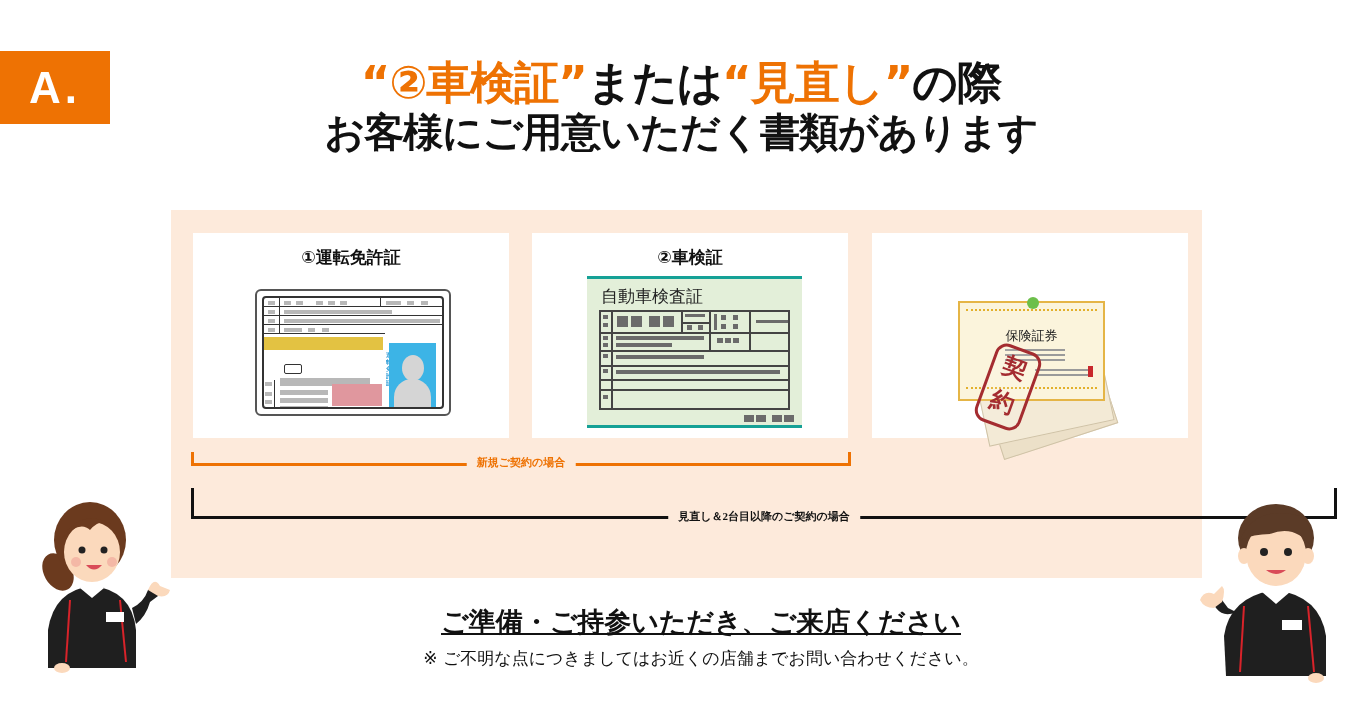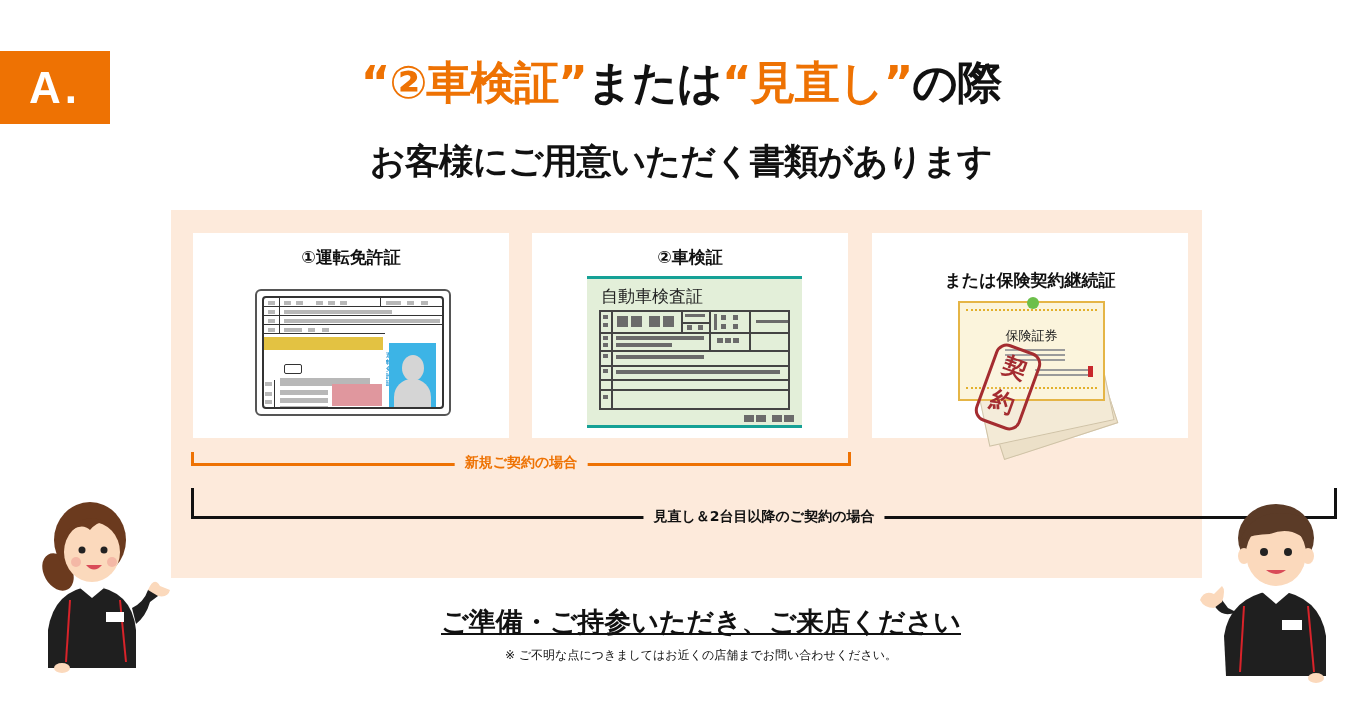--- a/index.html
+++ b/index.html
@@ -18,7 +18,7 @@
     font-family: "DejaVu Sans", sans-serif; letter-spacing: -1px;
   }
   .headline.l1 { top: 60px; }
-  .headline.l2 { top: 144px; font-size: 35px; }
+  .headline.l2 { top: 112px; font-size: 40px; }
   .orange { color: #ee7203; }
 
   .panel {

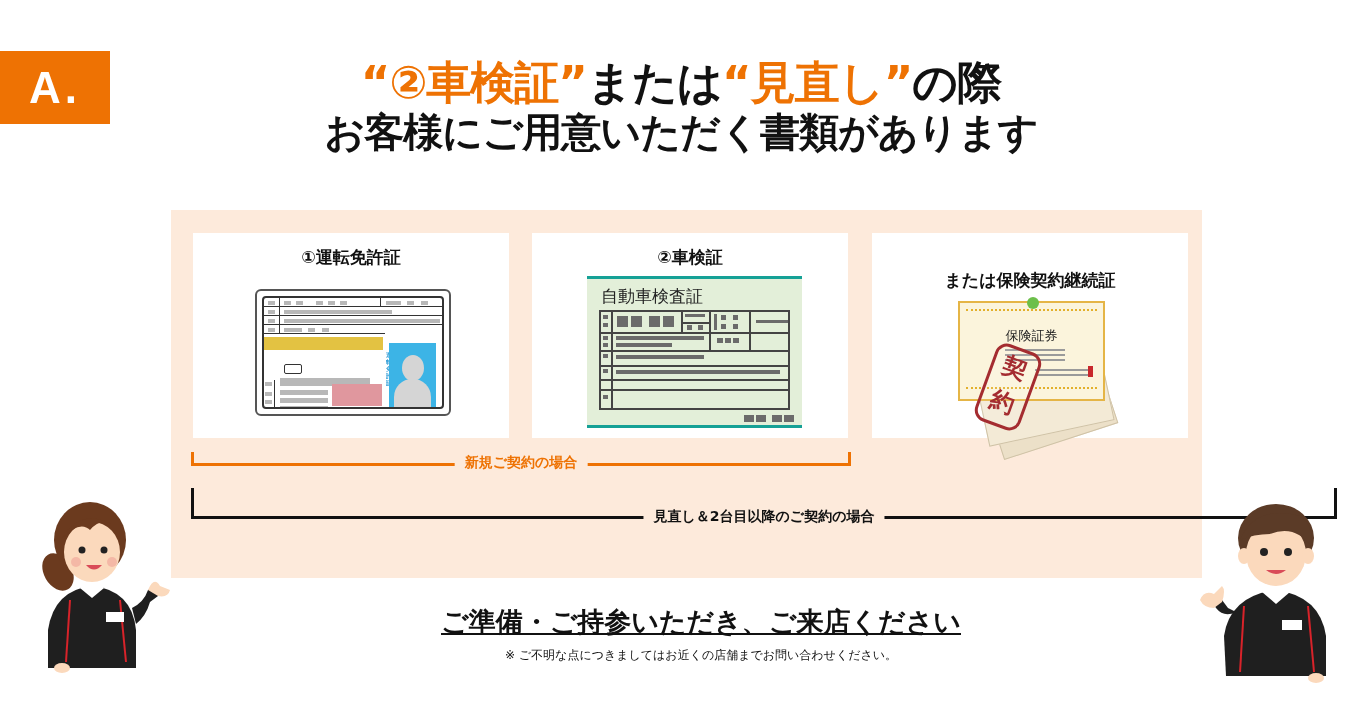--- a/index.html
+++ b/index.html
@@ -203,7 +203,6 @@
   </div>
 
   <div class="card" style="left:701px;">
-    <div class="card-title" style="top:37px;">または保険契約継続証</div>
   </div>
   <div style="position:absolute;left:701px;top:23px;width:316px;height:250px;pointer-events:none;">
     <div class="paper" style="left:120px;top:150px;width:120px;height:60px;transform:rotate(-18deg);"></div>

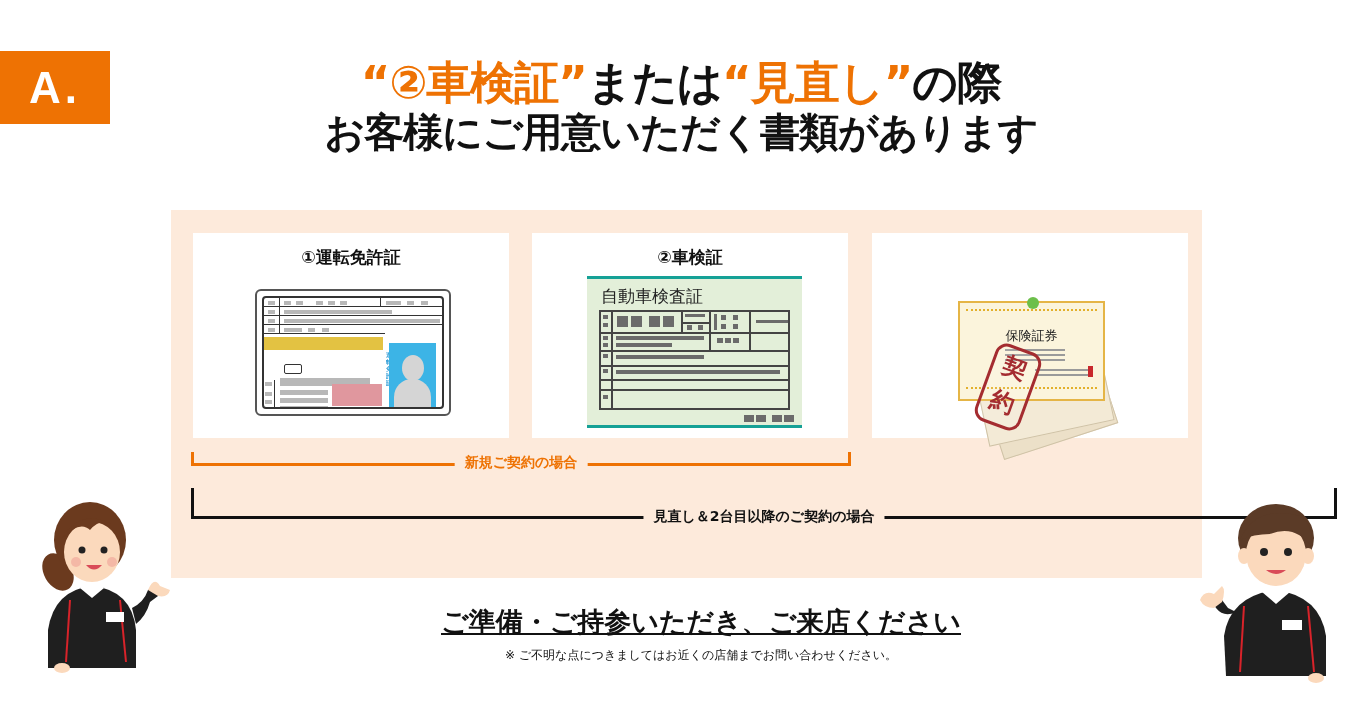--- a/index.html
+++ b/index.html
@@ -74,7 +74,7 @@
   .br-black { left: 20px; top: 278px; width: 1146px; height: 31px;
               border: 3px solid #111; border-top: none; }
   .br-label { position: absolute; top: -9px; left: 50%; transform: translateX(-50%); padding: 0 10px;
-              background: #fdeadb; font-weight: bold; font-size: 14px; white-space: nowrap; line-height: 18px; }
+              background: #fdeadb; font-weight: bold; font-size: 11px; white-space: nowrap; line-height: 18px; font-family: Liberation Serif, serif; }
   .br-orange .br-label { top: 1px; color: #ee7203; }
   .br-black .br-label { top: 19px; color: #111; }
 

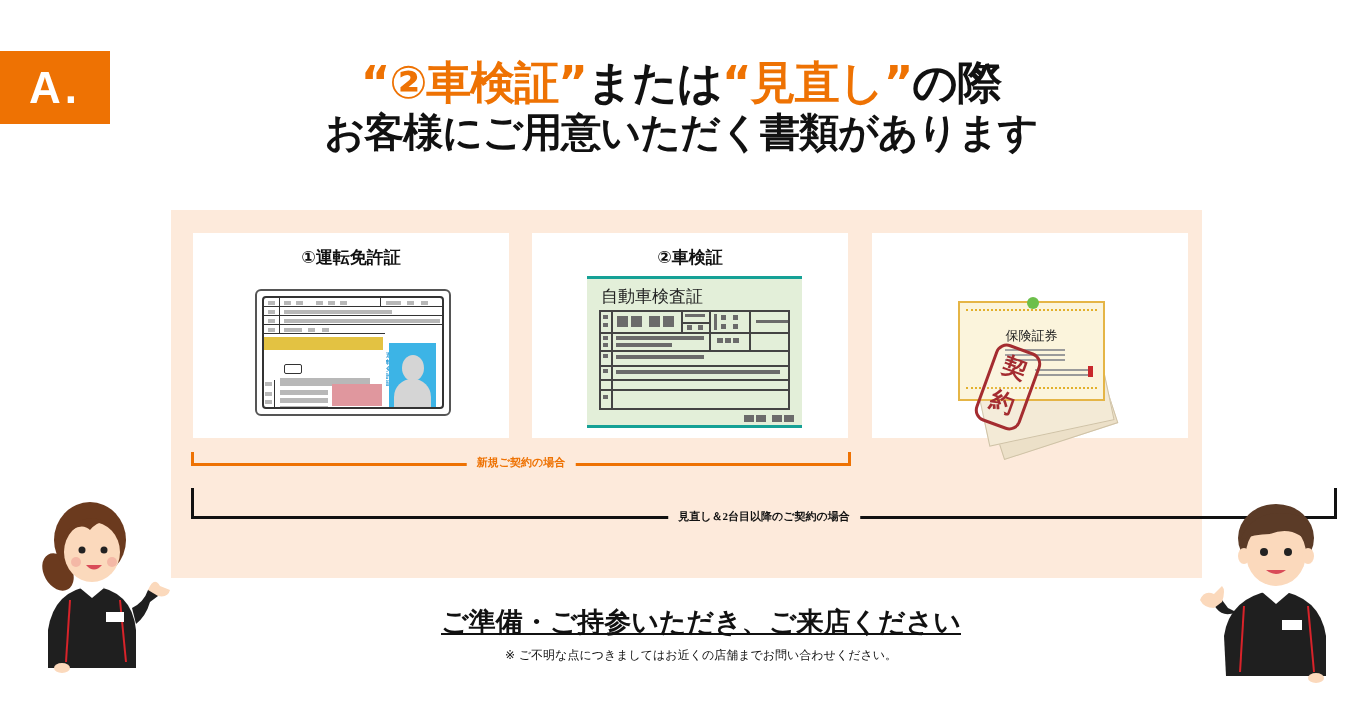--- a/index.html
+++ b/index.html
@@ -79,7 +79,7 @@
   .br-black .br-label { top: 19px; color: #111; }
 
   .cta { position: absolute; left: 300px; top: 604px; width: 802px; text-align: center; font-weight: bold; font-size: 27px; color: #111; text-decoration: underline; }
-  .note { position: absolute; left: 300px; top: 647px; width: 802px; text-align: center; font-size: 12px; color: #111; }
+  .note { position: absolute; left: 300px; top: 647px; width: 802px; text-align: center; font-size: 17px; color: #111; }
 
   
   .char { position: absolute; }

